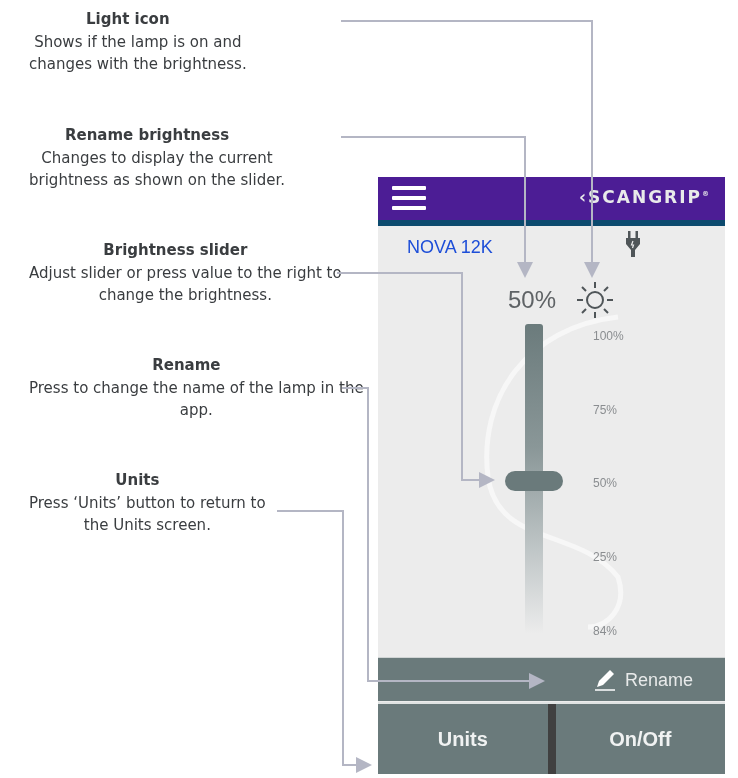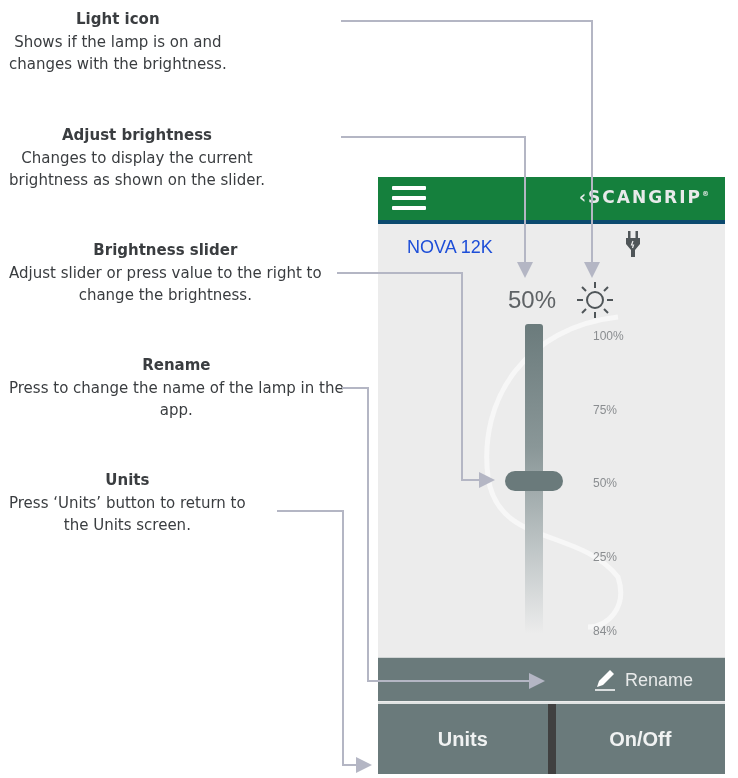--- a/index.html
+++ b/index.html
@@ -6,7 +6,7 @@
   body { width:738px; height:778px; position:relative; overflow:hidden; font-family:"DejaVu Sans", sans-serif; }
   .callout { position:absolute; left:9px; color:#3a3d40; font-size:15px; line-height:22.5px;text-align:center; }
   .callout .t { font-weight:bold; display:block; font-size:15px; }
-  .callout .d { display:block; white-space:pre-line; }
+  .callout .d { display:block; white-space:pre-line;margin-left:20px; }
   .phone { position:absolute; left:378px; top:177px; width:347px; height:595px; background:#ececec; }
   .topbar { position:absolute; left:0; top:0; width:347px; height:43px; background:#15803d; border-bottom:4px solid #0c4a6e; }
   .hamb { position:absolute; left:14px; top:9px; width:34px; height:24px; }

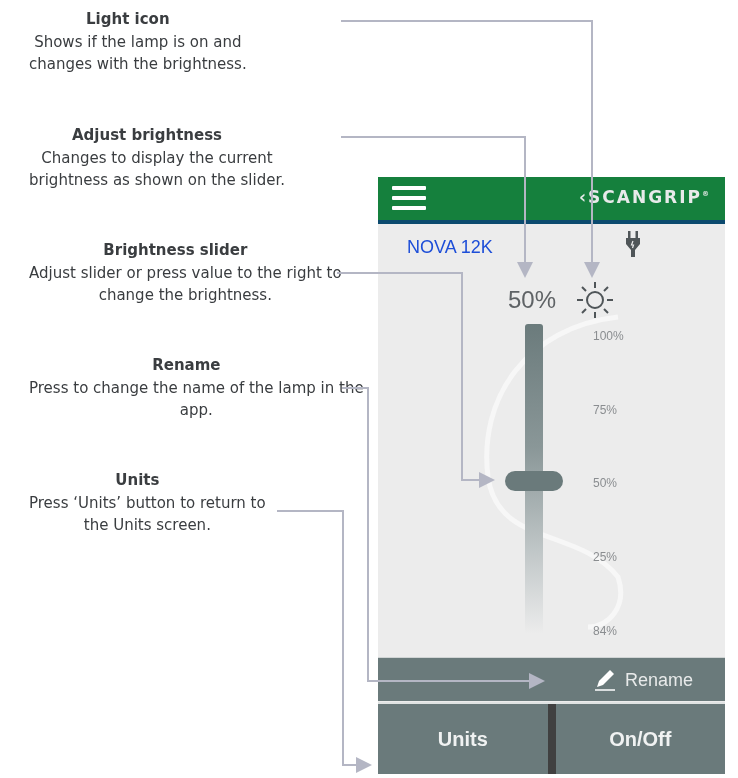--- a/index.html
+++ b/index.html
@@ -38,7 +38,7 @@
 changes with the brightness.</span>
 </div>
 <div class="callout" style="top:124px">
-  <span class="t">Adjust brightness</span>
+  <span class="t">Rename brightness</span>
   <span class="d">Changes to display the current
 brightness as shown on the slider.</span>
 </div>

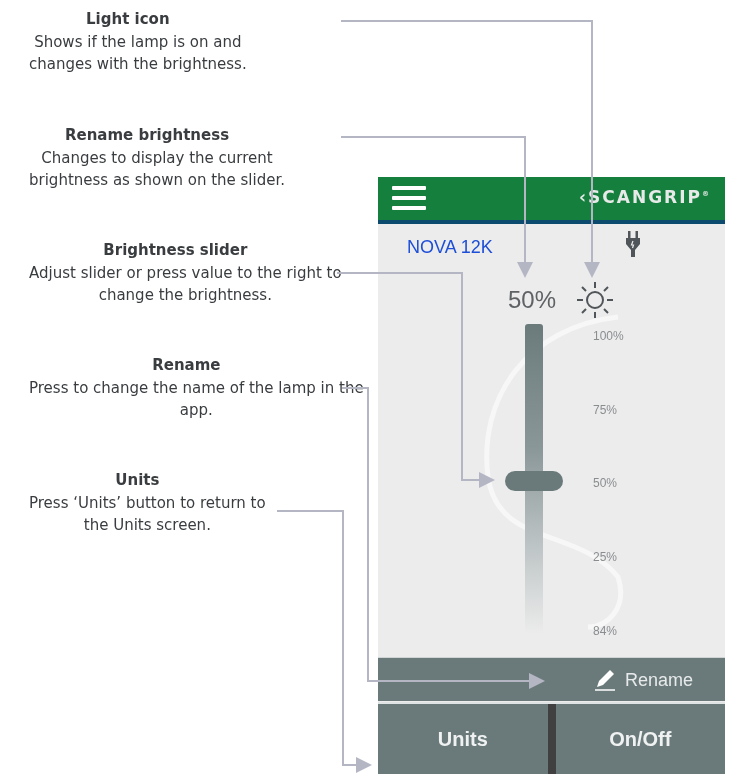--- a/index.html
+++ b/index.html
@@ -8,7 +8,7 @@
   .callout .t { font-weight:bold; display:block; font-size:15px; }
   .callout .d { display:block; white-space:pre-line;margin-left:20px; }
   .phone { position:absolute; left:378px; top:177px; width:347px; height:595px; background:#ececec; }
-  .topbar { position:absolute; left:0; top:0; width:347px; height:43px; background:#15803d; border-bottom:4px solid #0c4a6e; }
+  .topbar { position:absolute; left:0; top:0; width:347px; height:43px; background:#4c1d95; border-bottom:6px solid #0c4a6e; }
   .hamb { position:absolute; left:14px; top:9px; width:34px; height:24px; }
   .hamb span { display:block; height:4px; background:#ffffff; margin-bottom:6px; border-radius:1px; }
   .brand { position:absolute; right:14px; top:10px; color:#e8eaea; font-family:"DejaVu Sans", sans-serif; font-weight:bold; font-size:17px; letter-spacing:2px; }

